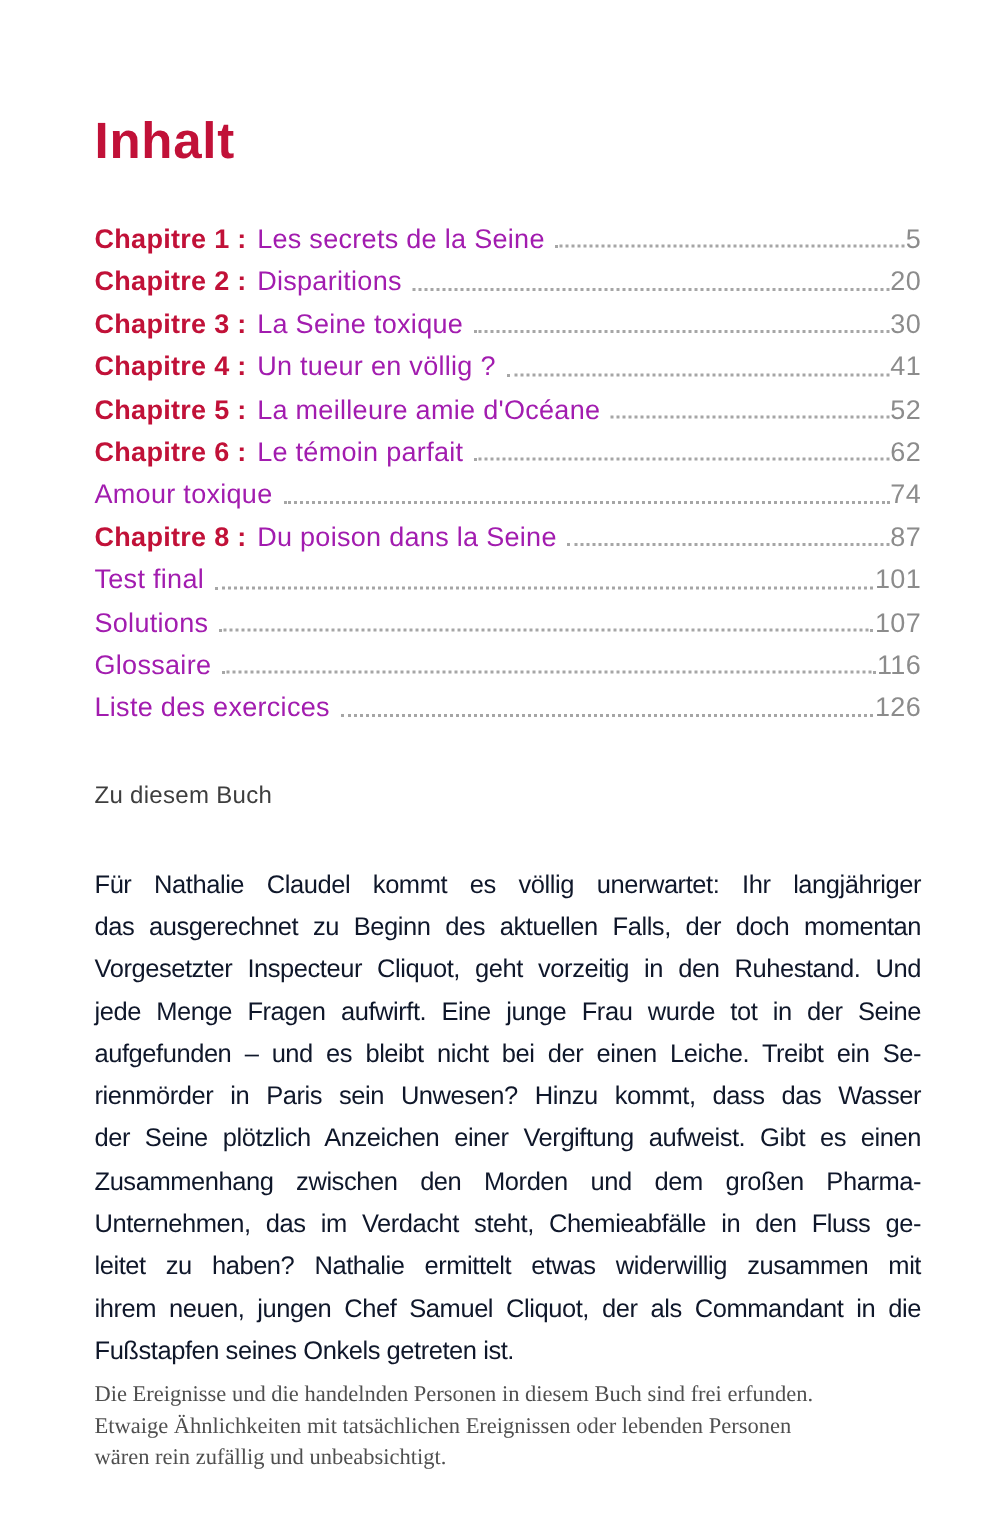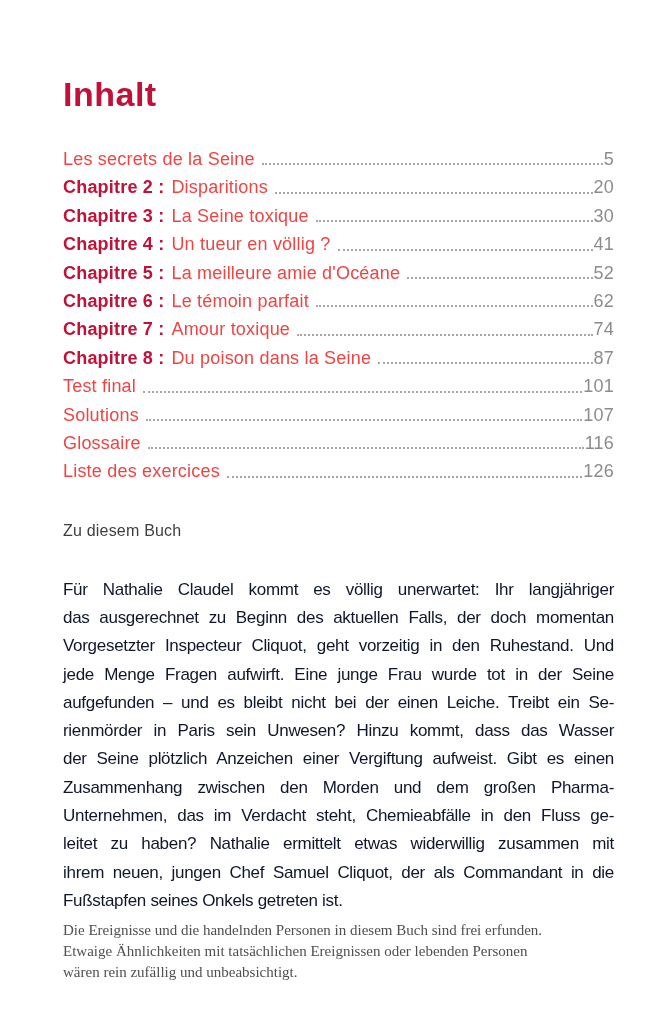--- a/index.html
+++ b/index.html
@@ -98,6 +98,7 @@
 
   <div class="toc">
       <div class="toc-row">
+        <span class="toc-label">Chapitre 1 :</span>
         <span class="toc-title">Les secrets de la Seine</span>
         <span class="toc-leader"></span>
         <span class="toc-page">5</span>

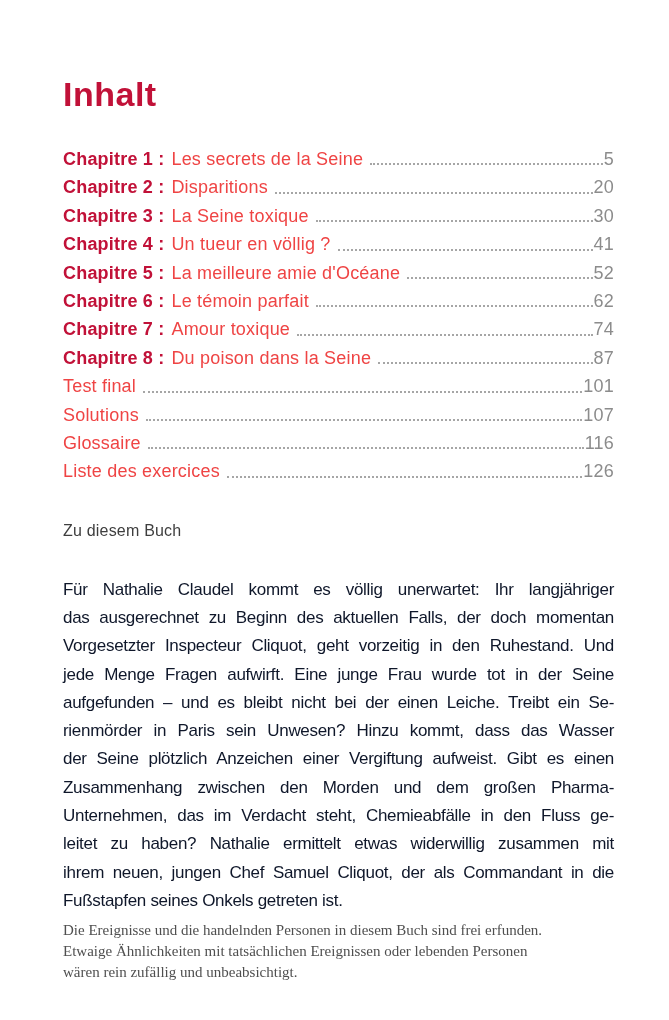--- a/index.html
+++ b/index.html
@@ -44,7 +44,7 @@
   }
   .toc-label:empty { display: none; }
   .toc-title {
-    color: #ef4444;
+    color: #a21caf;
     white-space: nowrap;
   }
   .toc-leader {

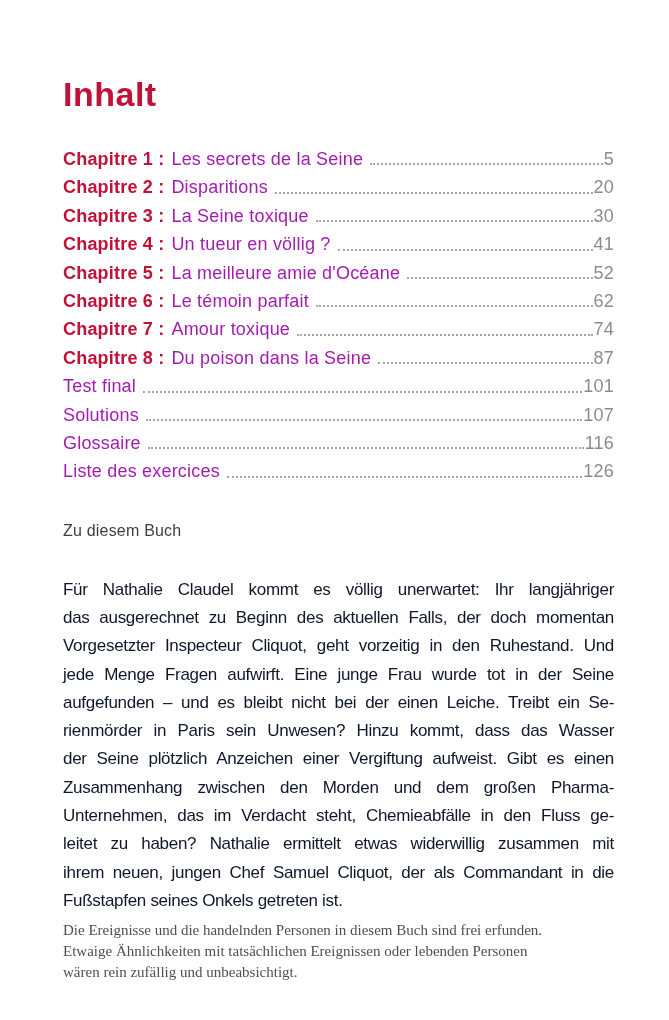--- a/index.html
+++ b/index.html
@@ -134,7 +134,6 @@
         <span class="toc-page">62</span>
       </div>
       <div class="toc-row">
-        <span class="toc-label">Chapitre 7 :</span>
         <span class="toc-title">Amour toxique</span>
         <span class="toc-leader"></span>
         <span class="toc-page">74</span>

